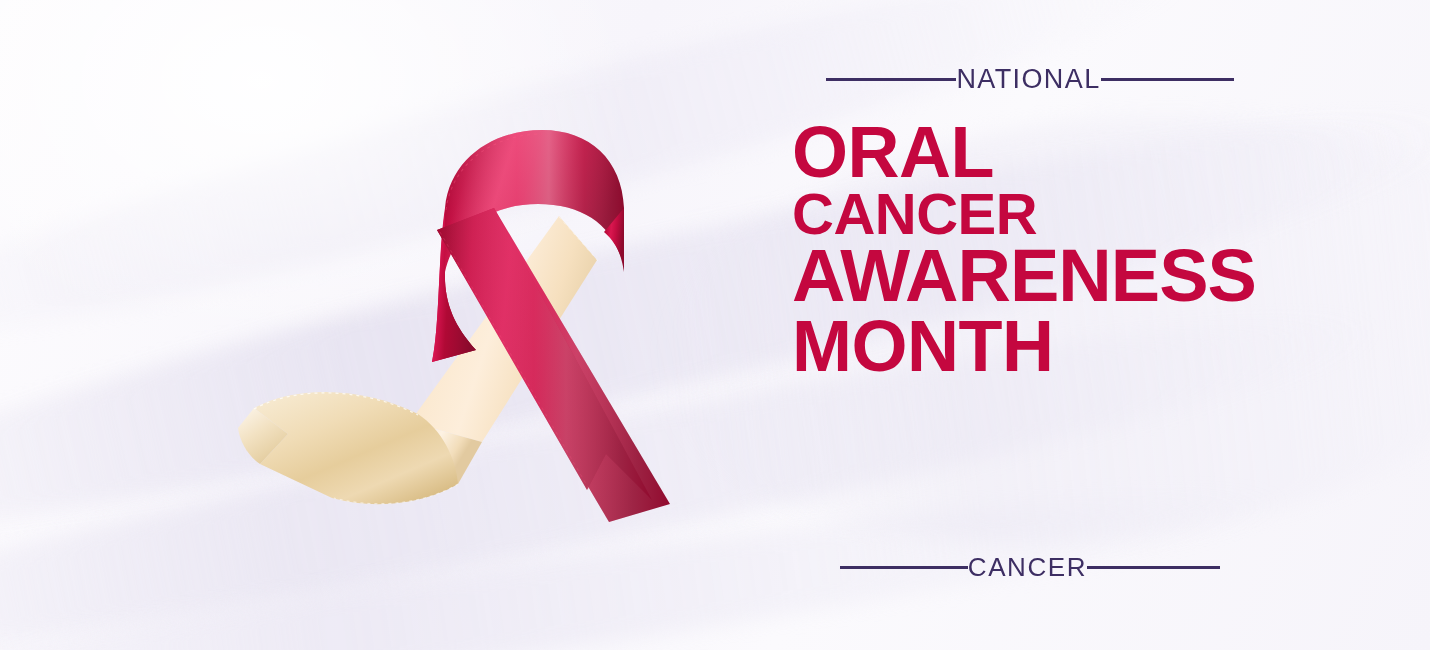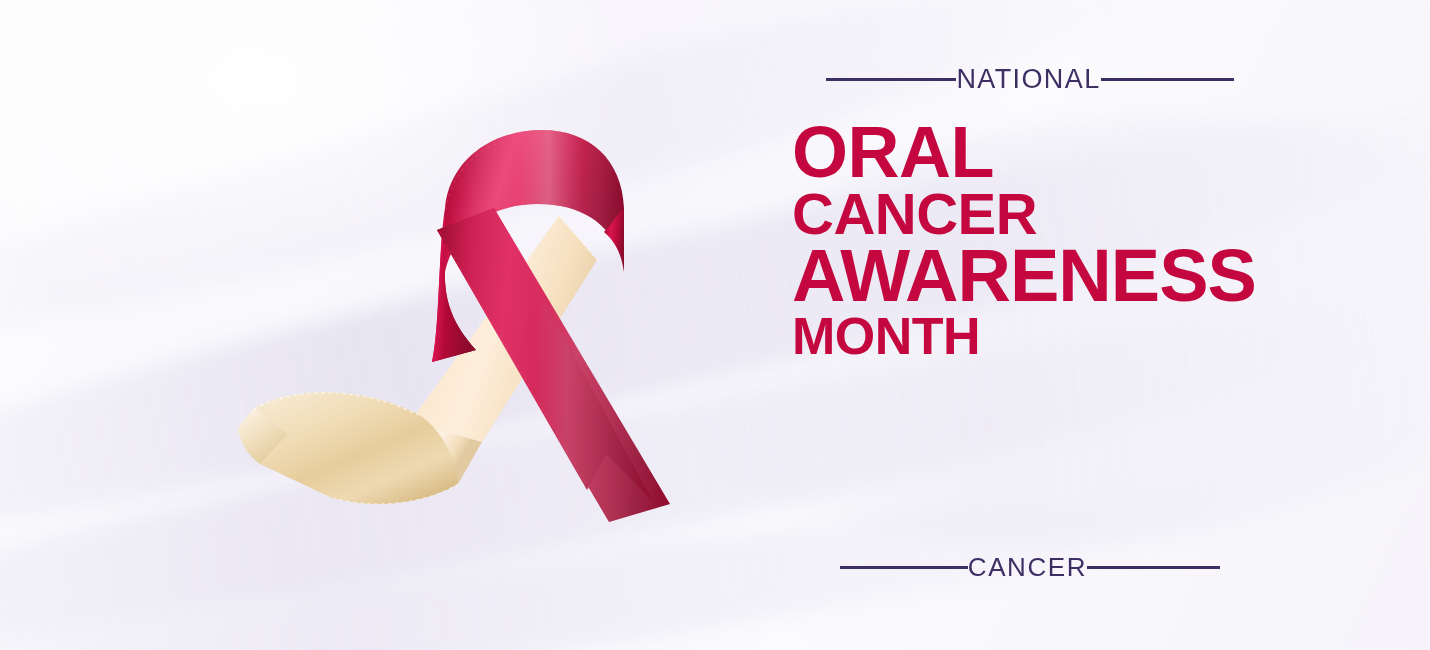--- a/index.html
+++ b/index.html
@@ -145,7 +145,7 @@
   .line-1 { font-size: 72px; }
   .line-2 { font-size: 58px; }
   .line-3 { font-size: 74px; letter-spacing: -1px; }
-  .line-4 { font-size: 52px; }
+  .line-4 { font-size: 72px; }
 </style>
 </head>
 <body>

